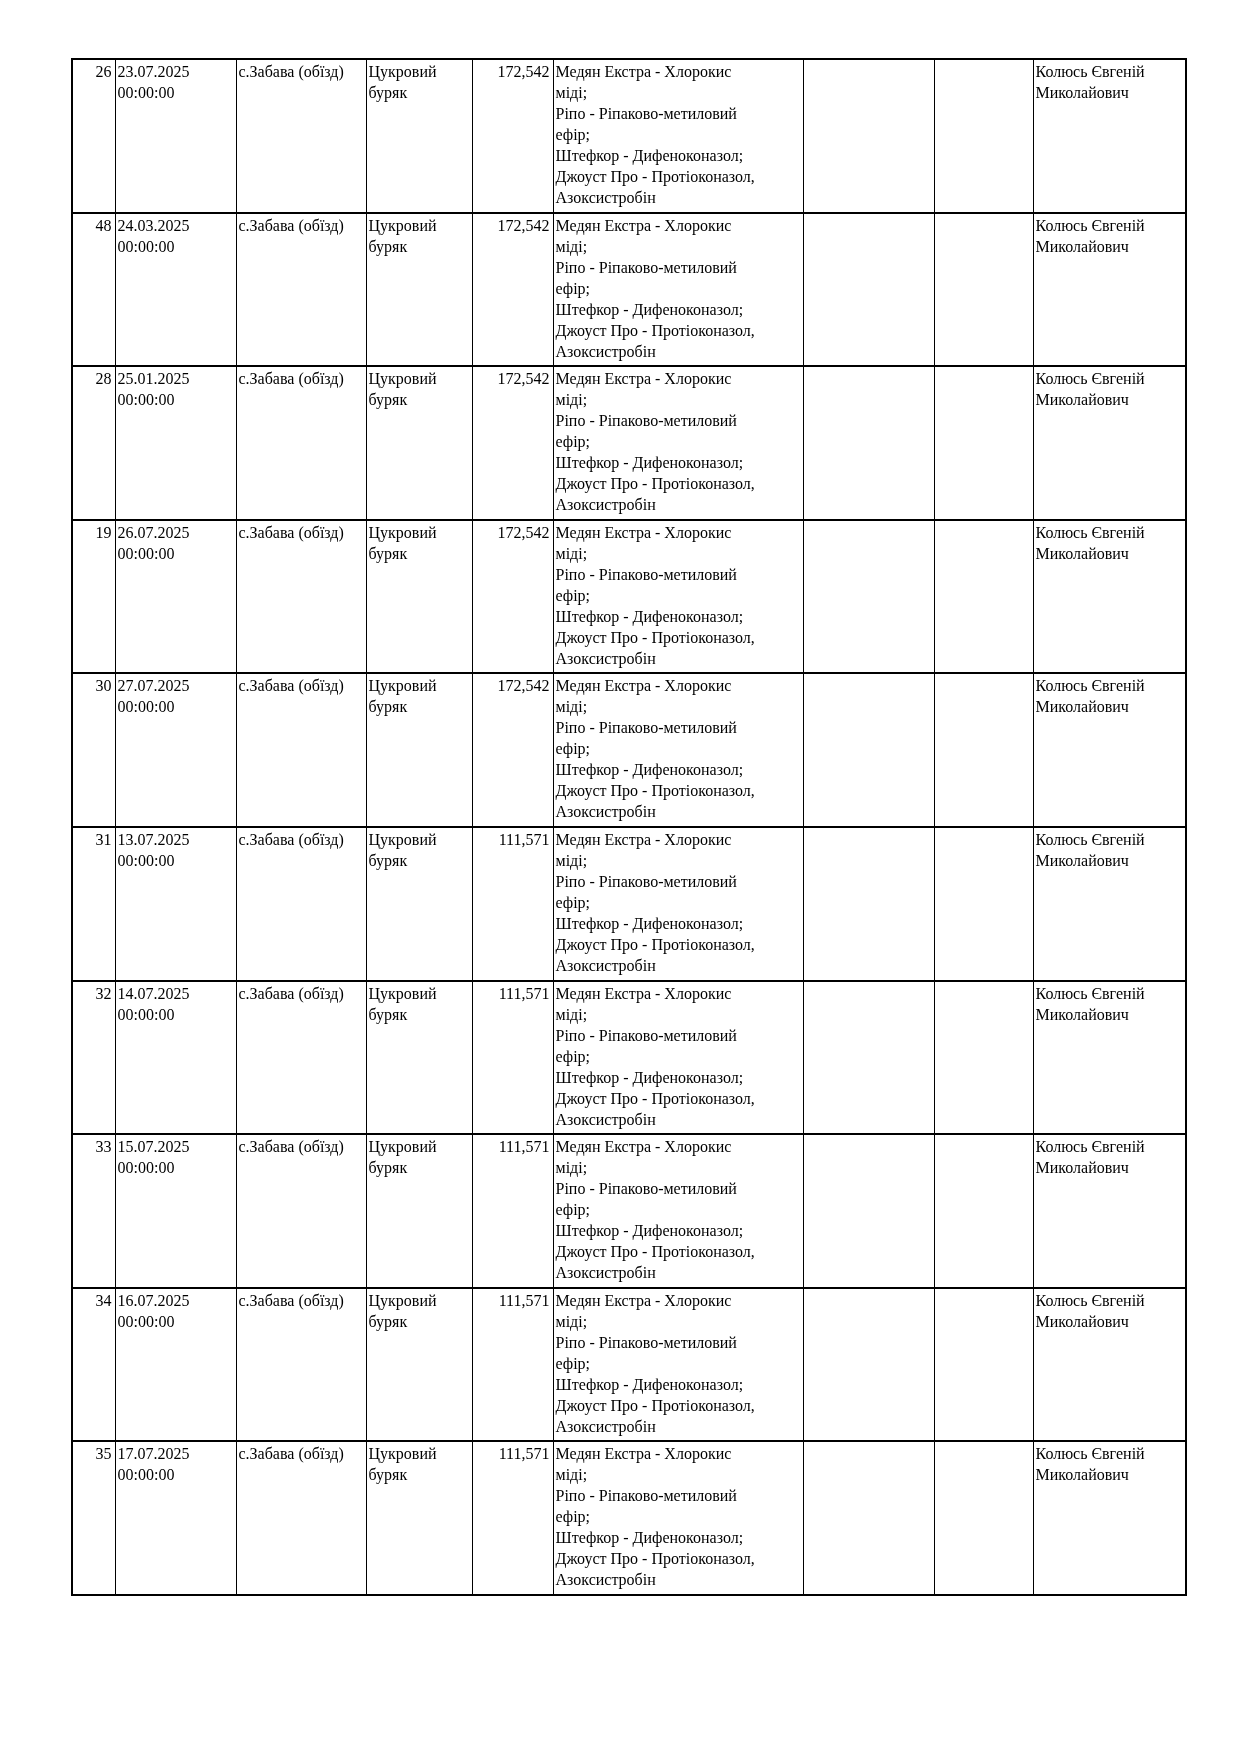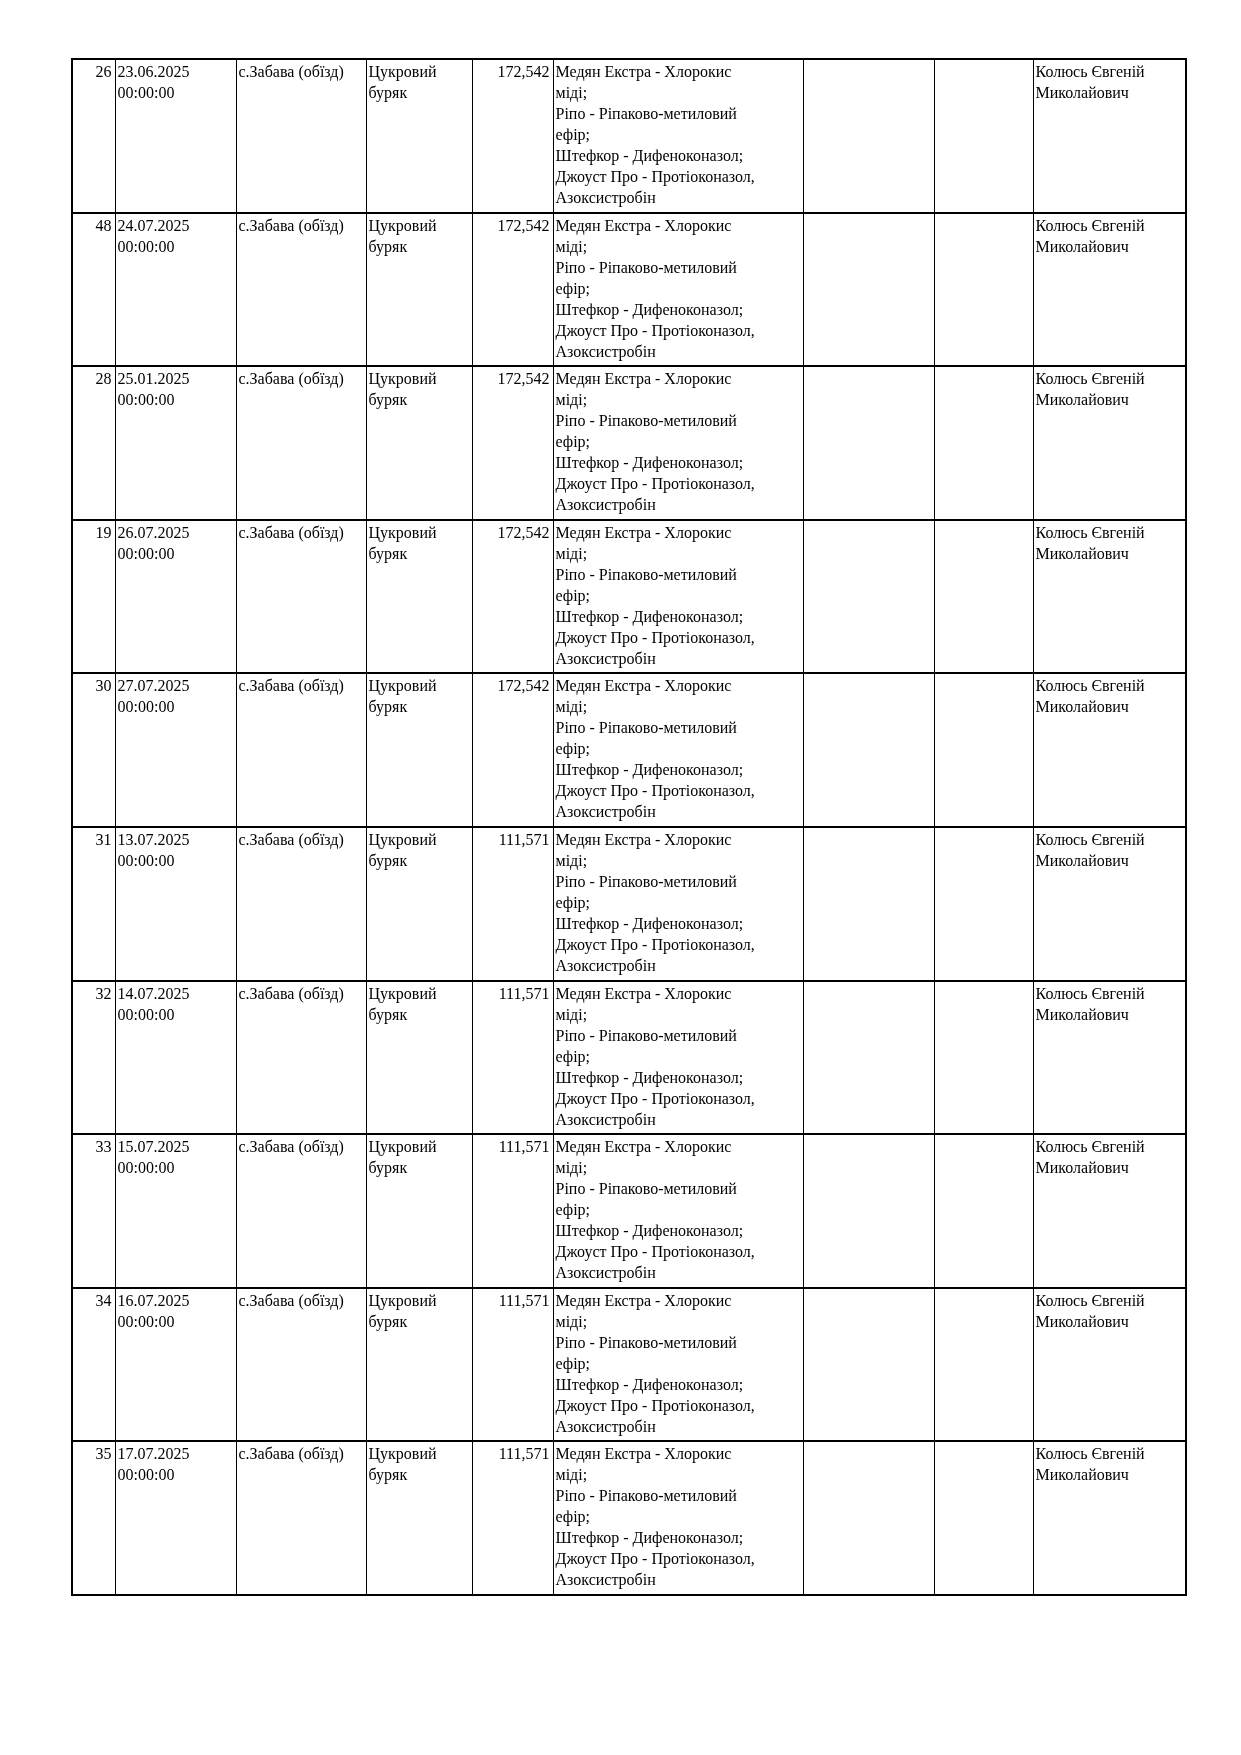--- a/index.html
+++ b/index.html
@@ -65,7 +65,7 @@
     <tbody id="table-body">
         <tr>
     <td class="cell-num">26</td>
-    <td class="cell-date">23.06.2025
+    <td class="cell-date">23.07.2025
 00:00:00</td>
     <td class="cell-loc">с.Забава (обїзд)</td>
     <td class="cell-crop">Цукровий буряк</td>

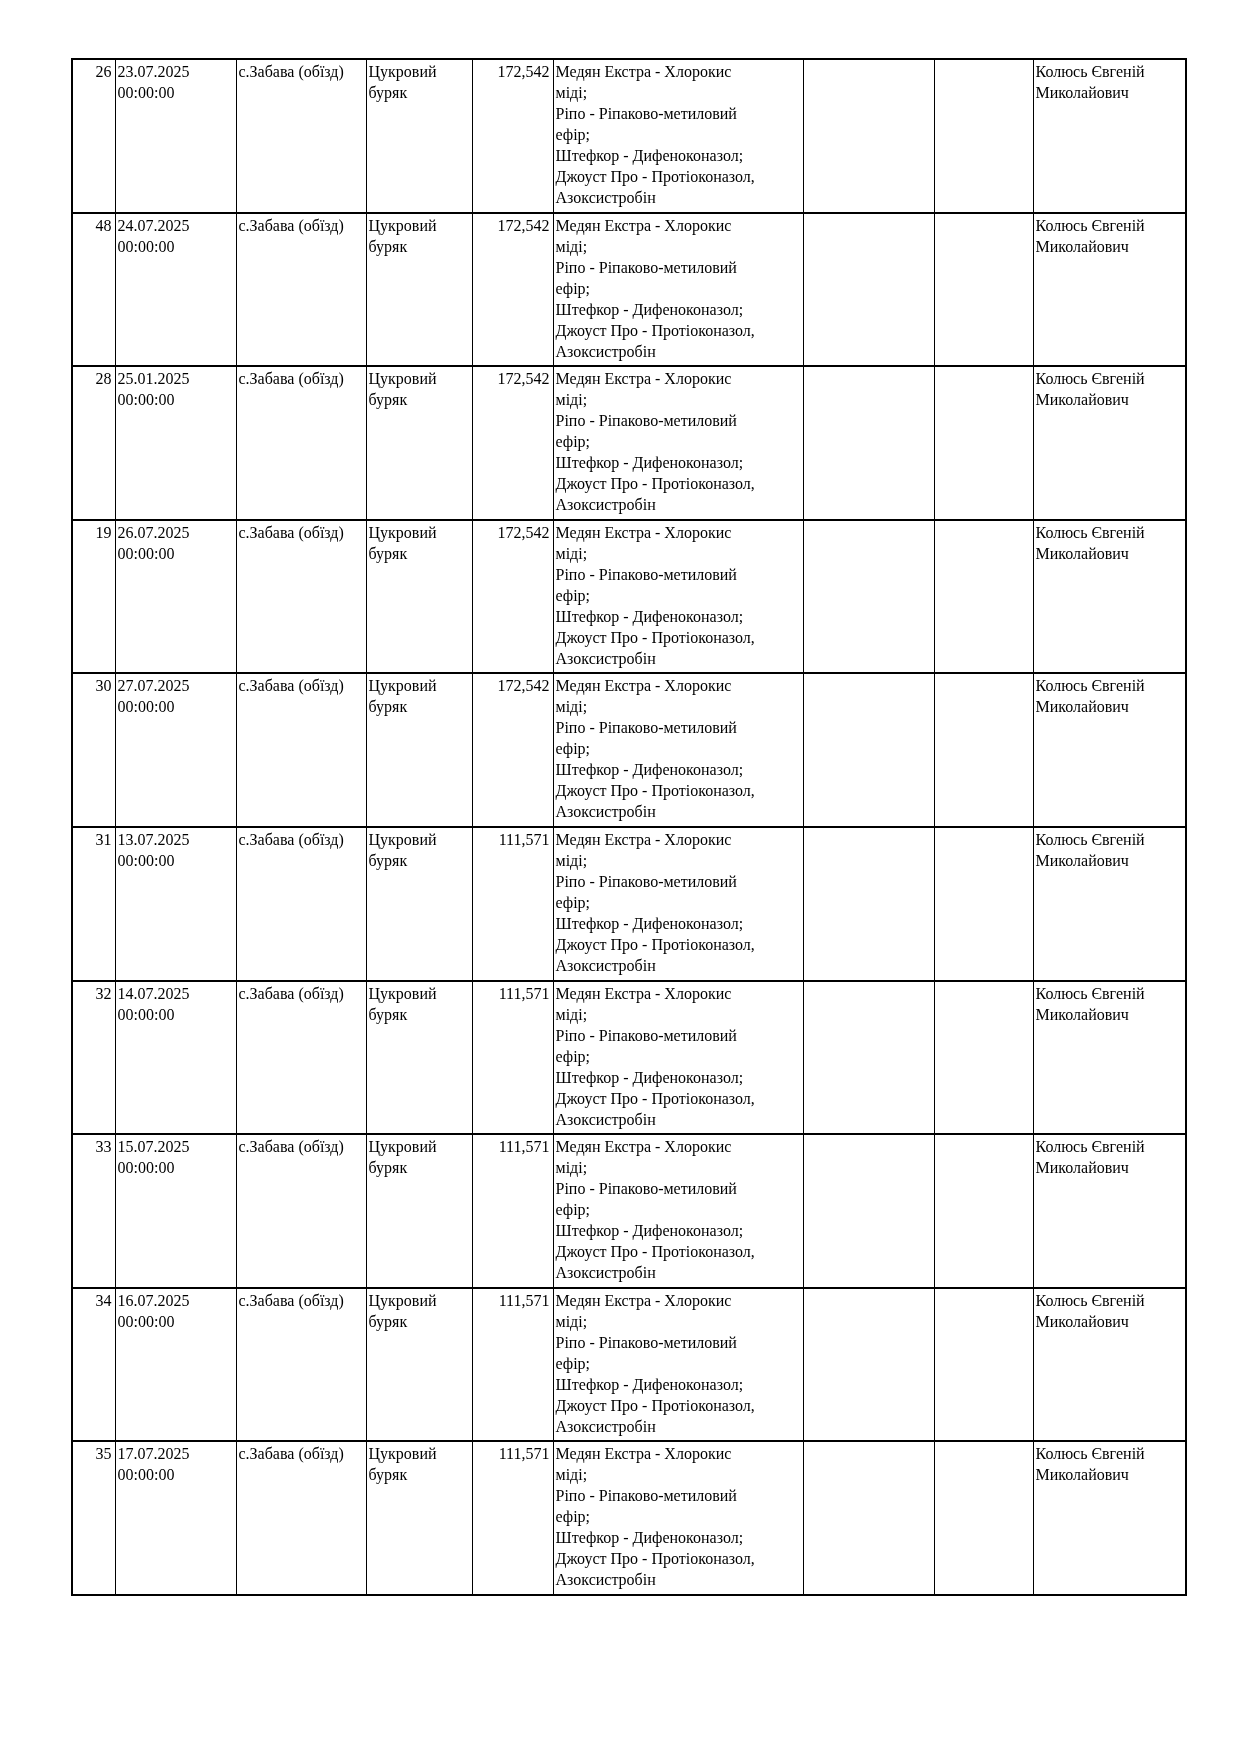--- a/index.html
+++ b/index.html
@@ -83,7 +83,7 @@
   </tr>
         <tr>
     <td class="cell-num">48</td>
-    <td class="cell-date">24.07.2025
+    <td class="cell-date">24.03.2025
 00:00:00</td>
     <td class="cell-loc">с.Забава (обїзд)</td>
     <td class="cell-crop">Цукровий буряк</td>

